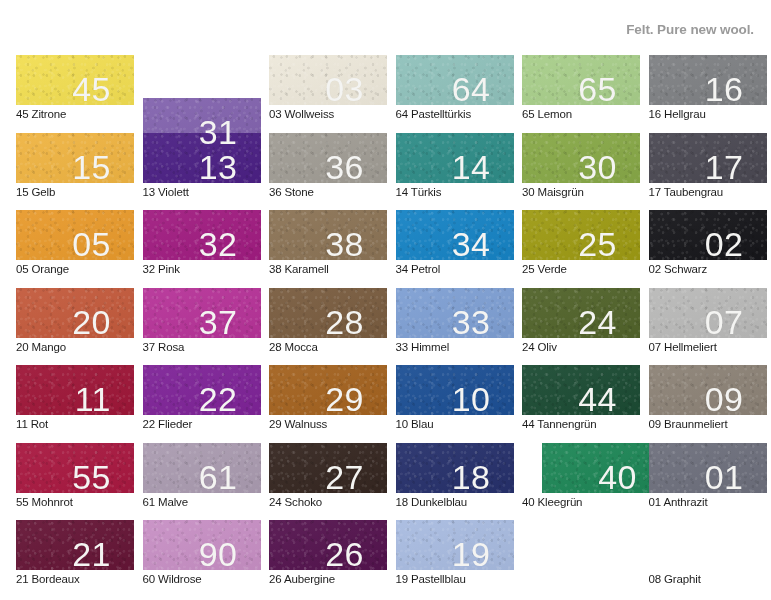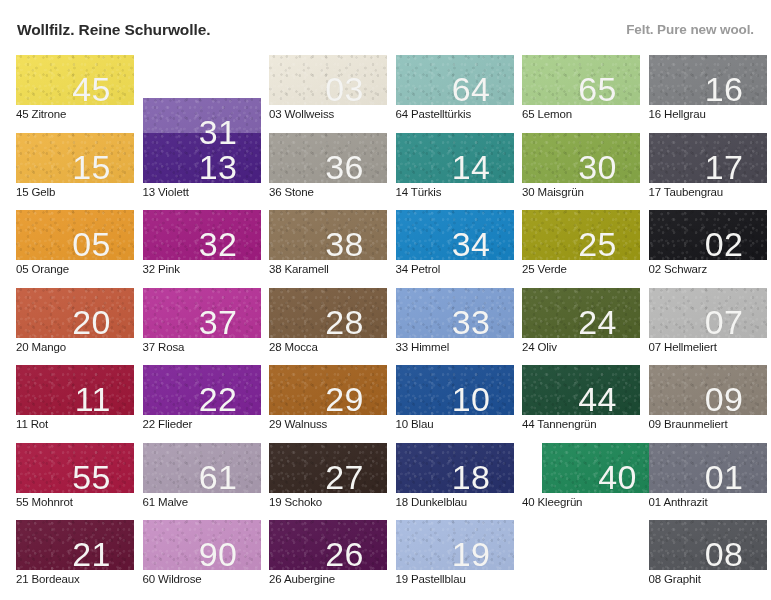--- a/index.html
+++ b/index.html
@@ -96,7 +96,6 @@
 <div id="sheet">
 
   <div class="header">
-    <div class="title-de">Wollfilz. Reine Schurwolle.</div>
     <div class="title-en">Felt. Pure new wool.</div>
   </div>
 

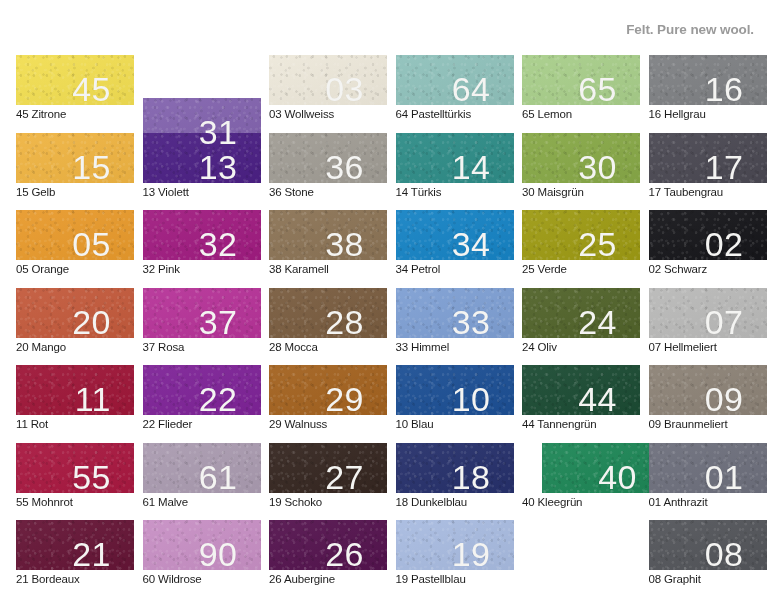--- a/index.html
+++ b/index.html
@@ -223,7 +223,7 @@
           <div class="swatch" style="background: rgb(53, 38, 32);">
             <span class="swnum">27</span>
           </div>
-          <div class="swlabel">19 Schoko</div>
+          <div class="swlabel">24 Schoko</div>
         </div>
         <div class="cell" style="top: 465px;">
           <div class="swatch" style="background: rgb(84, 19, 78);">

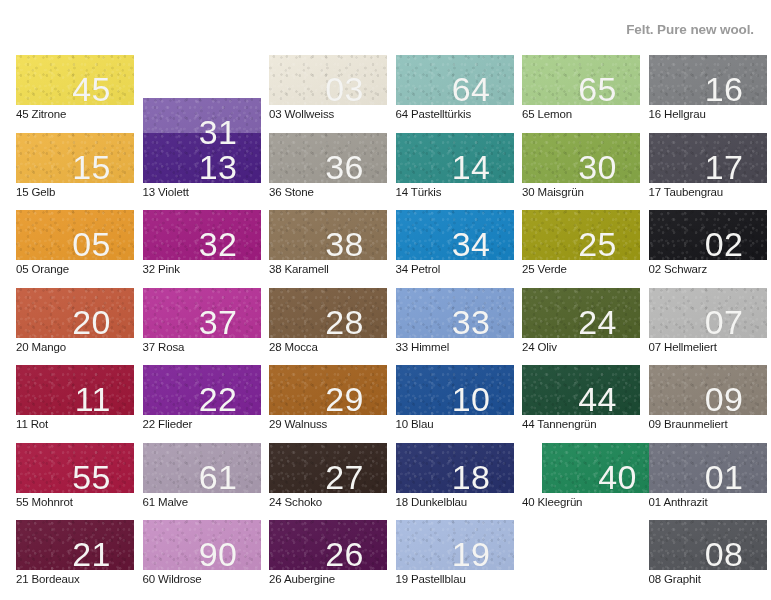--- a/index.html
+++ b/index.html
@@ -352,9 +352,6 @@
           <div class="swlabel">01 Anthrazit</div>
         </div>
         <div class="cell" style="top: 465px;">
-          <div class="swatch" style="background: rgb(83, 85, 90);">
-            <span class="swnum">08</span>
-          </div>
           <div class="swlabel">08 Graphit</div>
         </div>
       </div>

